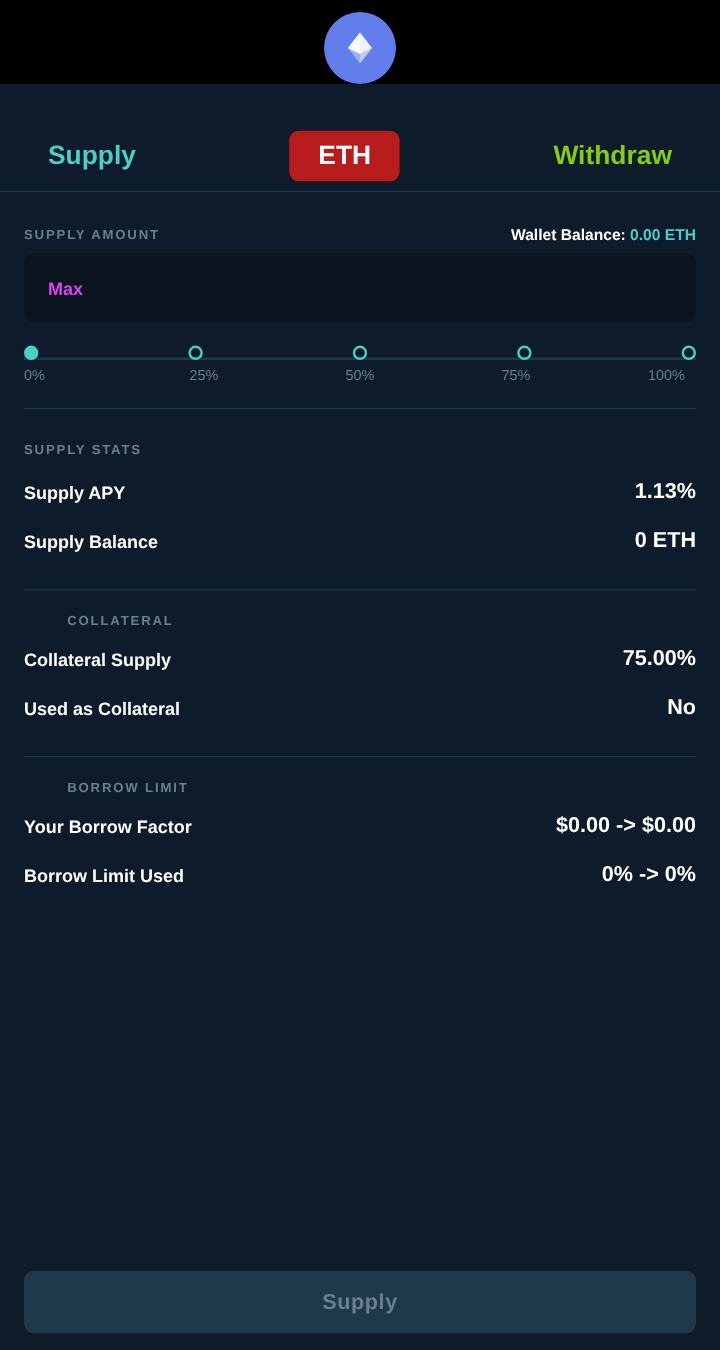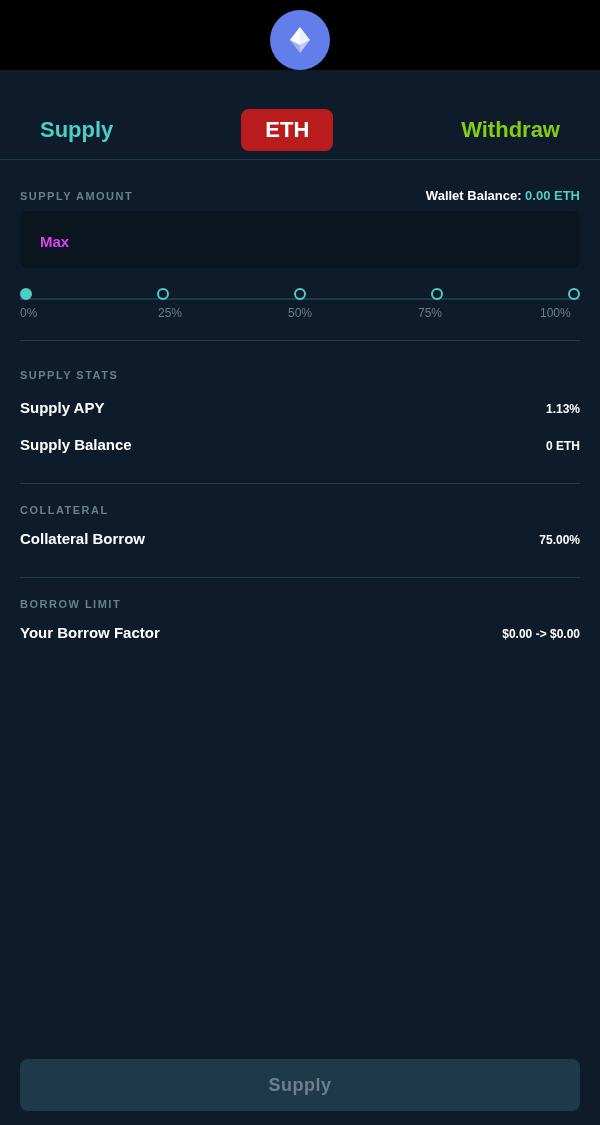--- a/index.html
+++ b/index.html
@@ -241,7 +241,7 @@
     }
 
     .stats-value {
-      font-size: 12px;
+      font-size: 18px;
       font-weight: 600;
       color: #ffffff;
     }

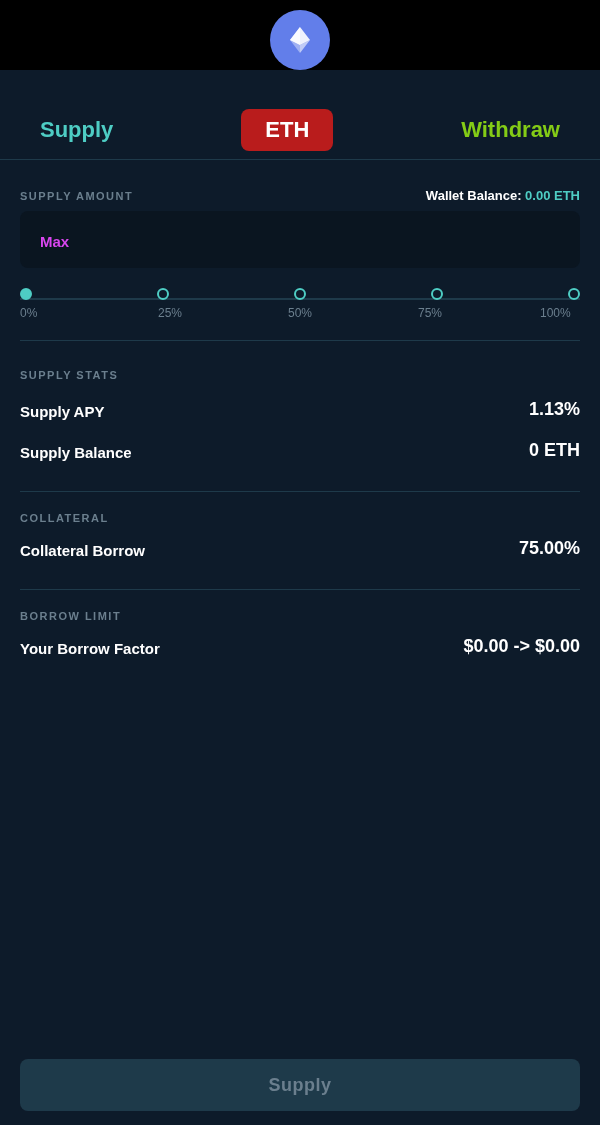--- a/index.html
+++ b/index.html
@@ -281,6 +281,7 @@
       text-transform: uppercase;
       margin-top: 8px;
       margin-bottom: 4px;
+      margin-left: 36px;
     }
   </style>
 </head>

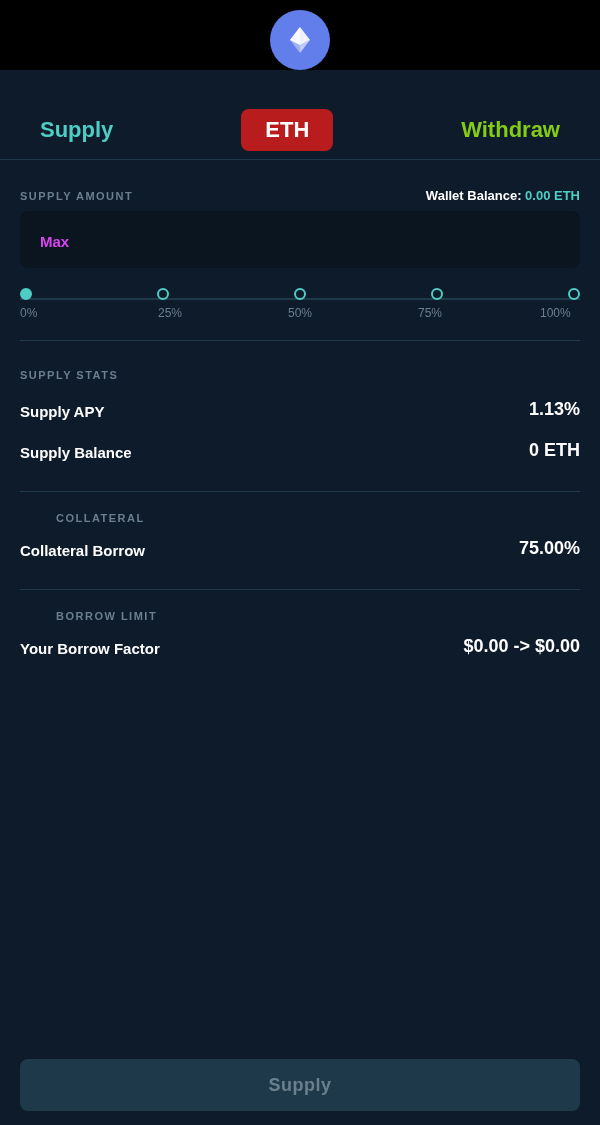--- a/index.html
+++ b/index.html
@@ -353,7 +353,7 @@
   <div class="collateral-section-label">COLLATERAL</div>
 
   <div class="stats-row">
-    <span class="stats-key">Collateral Borrow</span>
+    <span class="stats-key">Collateral Supply</span>
     <span class="stats-value">75.00%</span>
   </div>
 

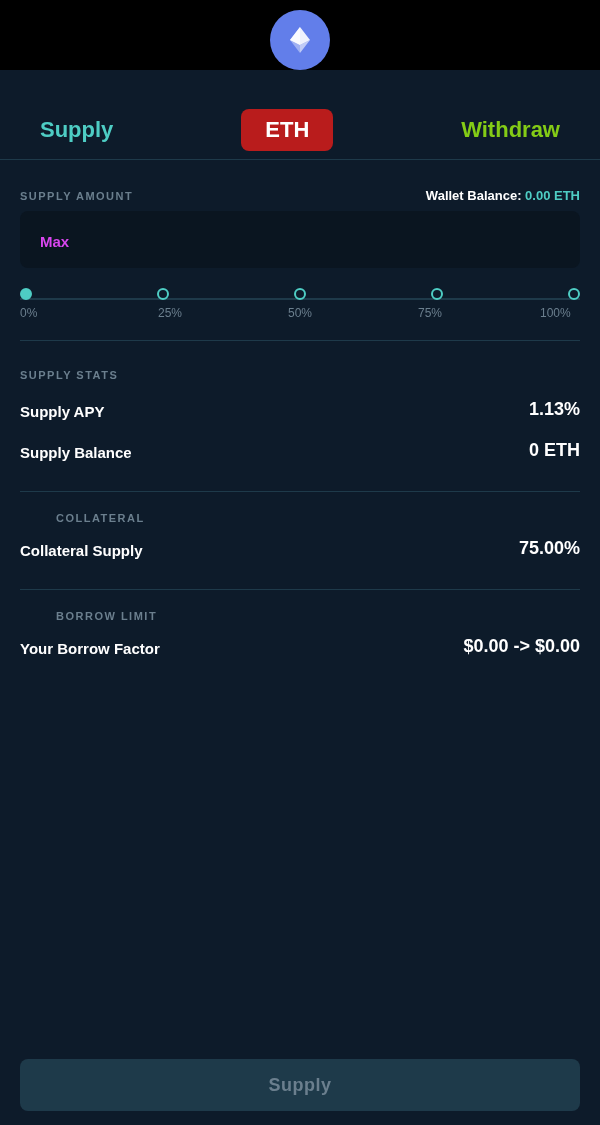--- a/index.html
+++ b/index.html
@@ -356,6 +356,10 @@
     <span class="stats-key">Collateral Supply</span>
     <span class="stats-value">75.00%</span>
   </div>
+  <div class="stats-row">
+    <span class="stats-key">Used as Collateral</span>
+    <span class="stats-value">No</span>
+  </div>
 
   <div class="divider"></div>
   <div class="collateral-section-label">BORROW LIMIT</div>

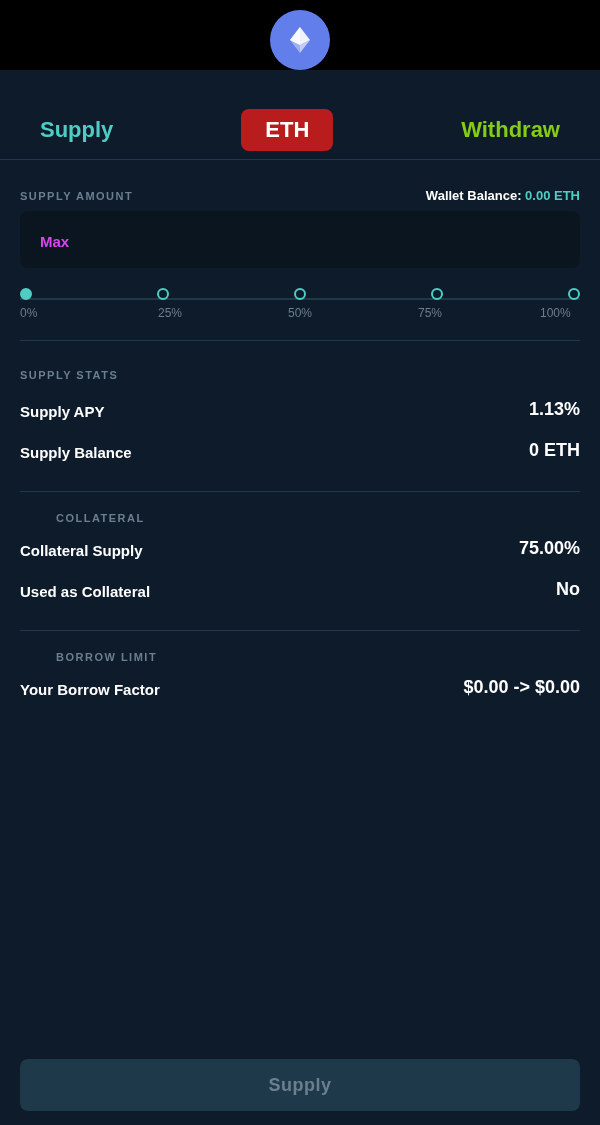--- a/index.html
+++ b/index.html
@@ -368,6 +368,10 @@
     <span class="stats-key">Your Borrow Factor</span>
     <span class="stats-value">$0.00 -&gt; $0.00</span>
   </div>
+  <div class="stats-row">
+    <span class="stats-key">Borrow Limit Used</span>
+    <span class="stats-value">0% -&gt; 0%</span>
+  </div>
 
 </div>
 

